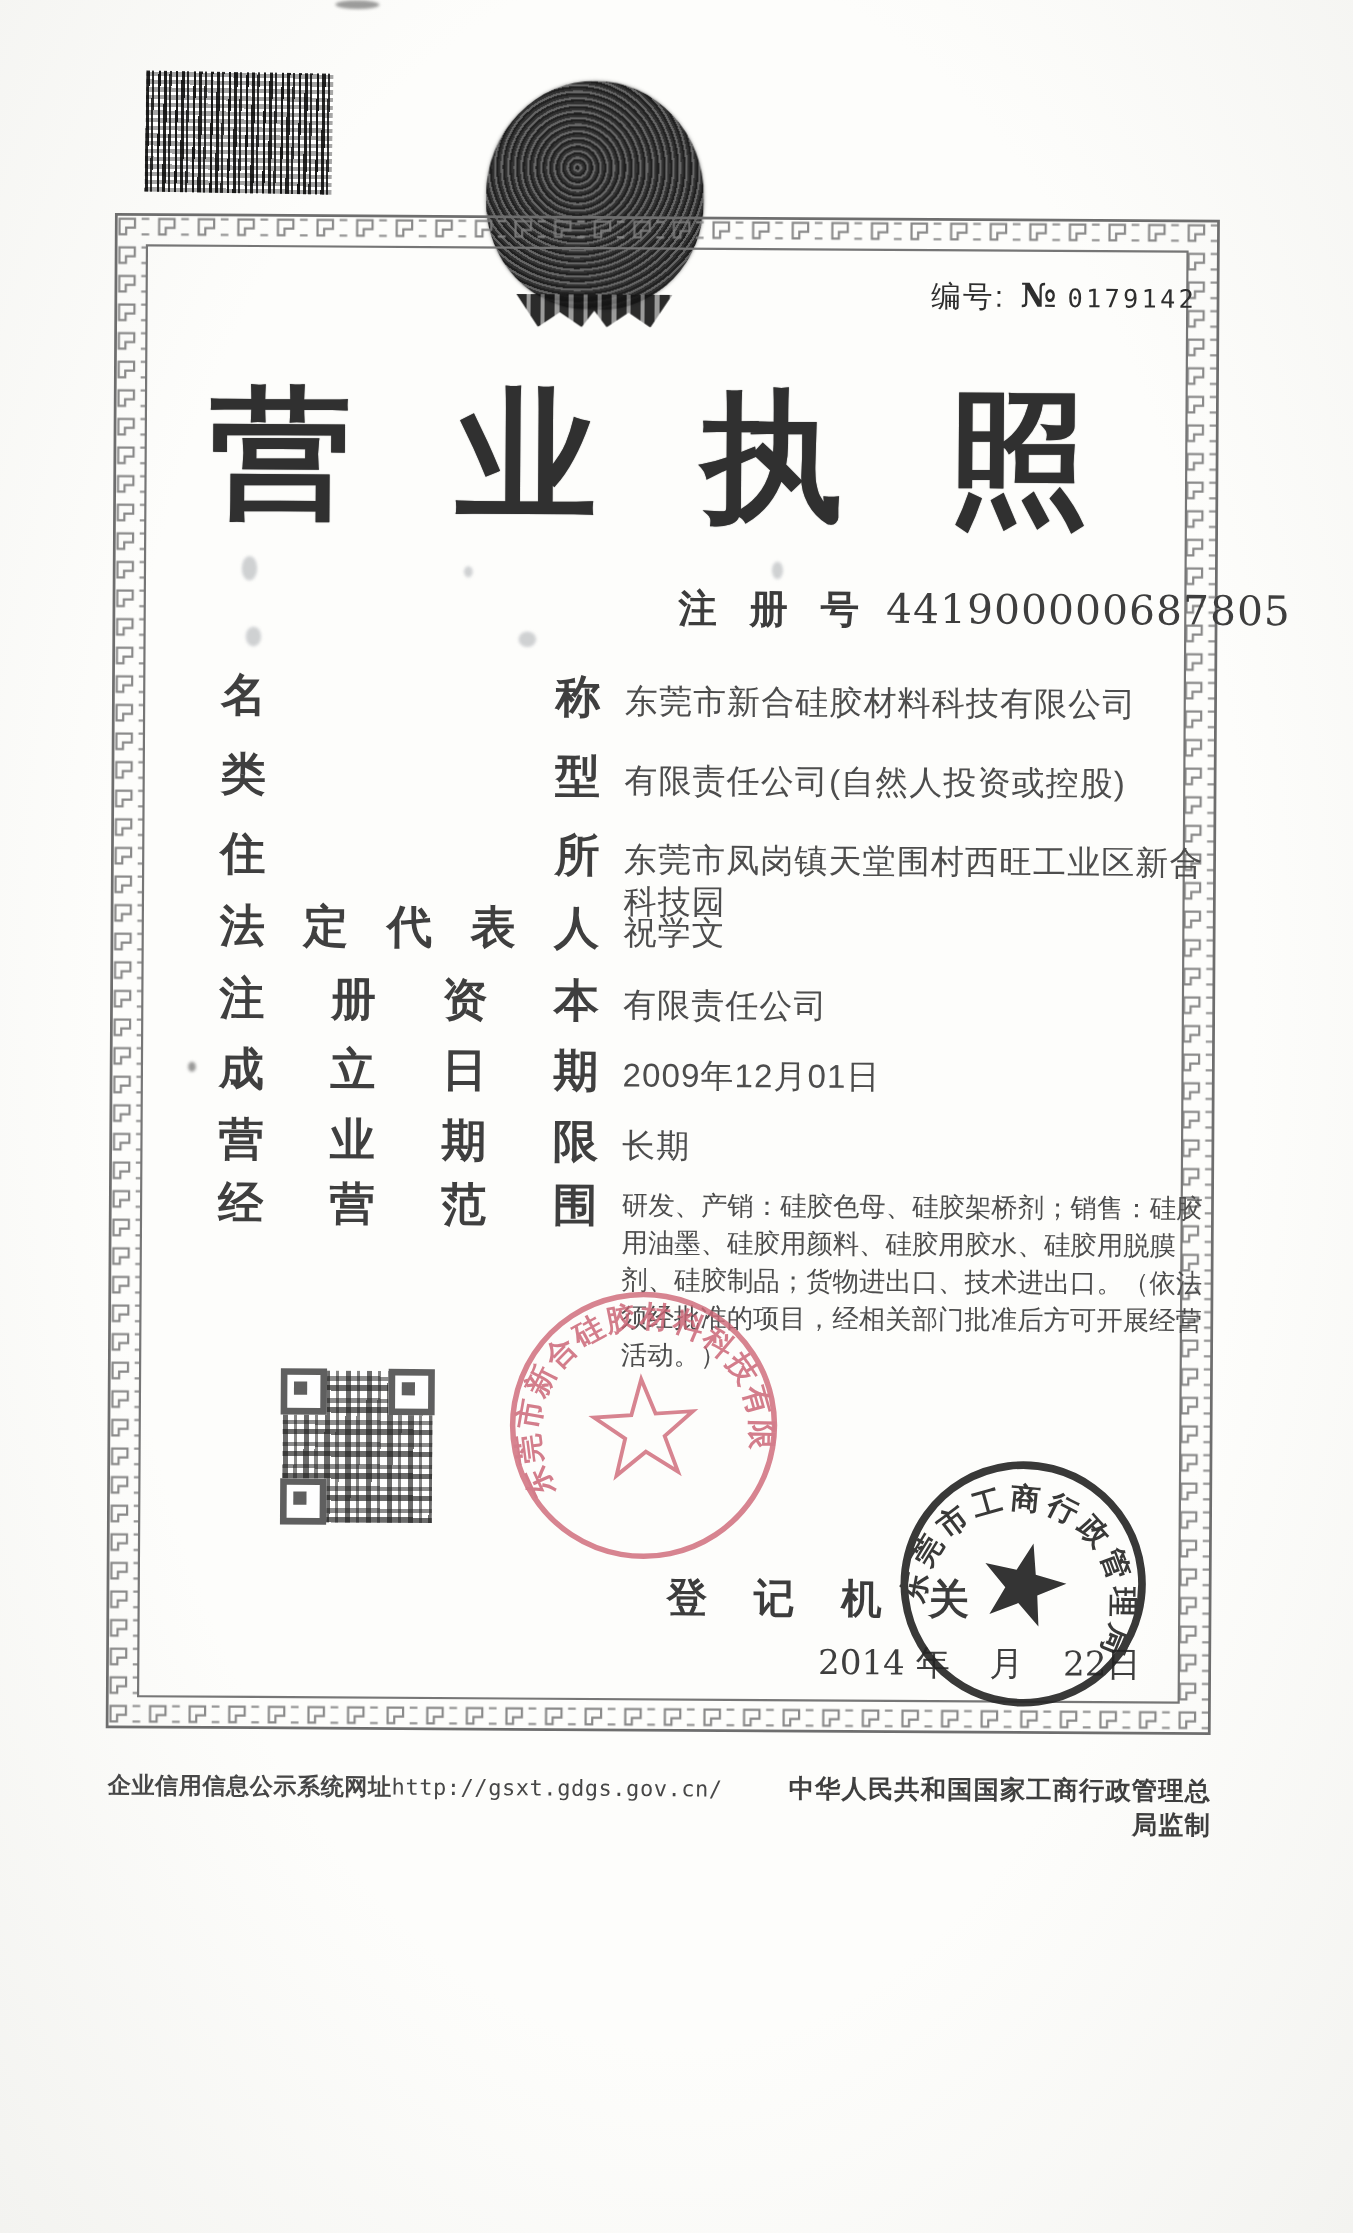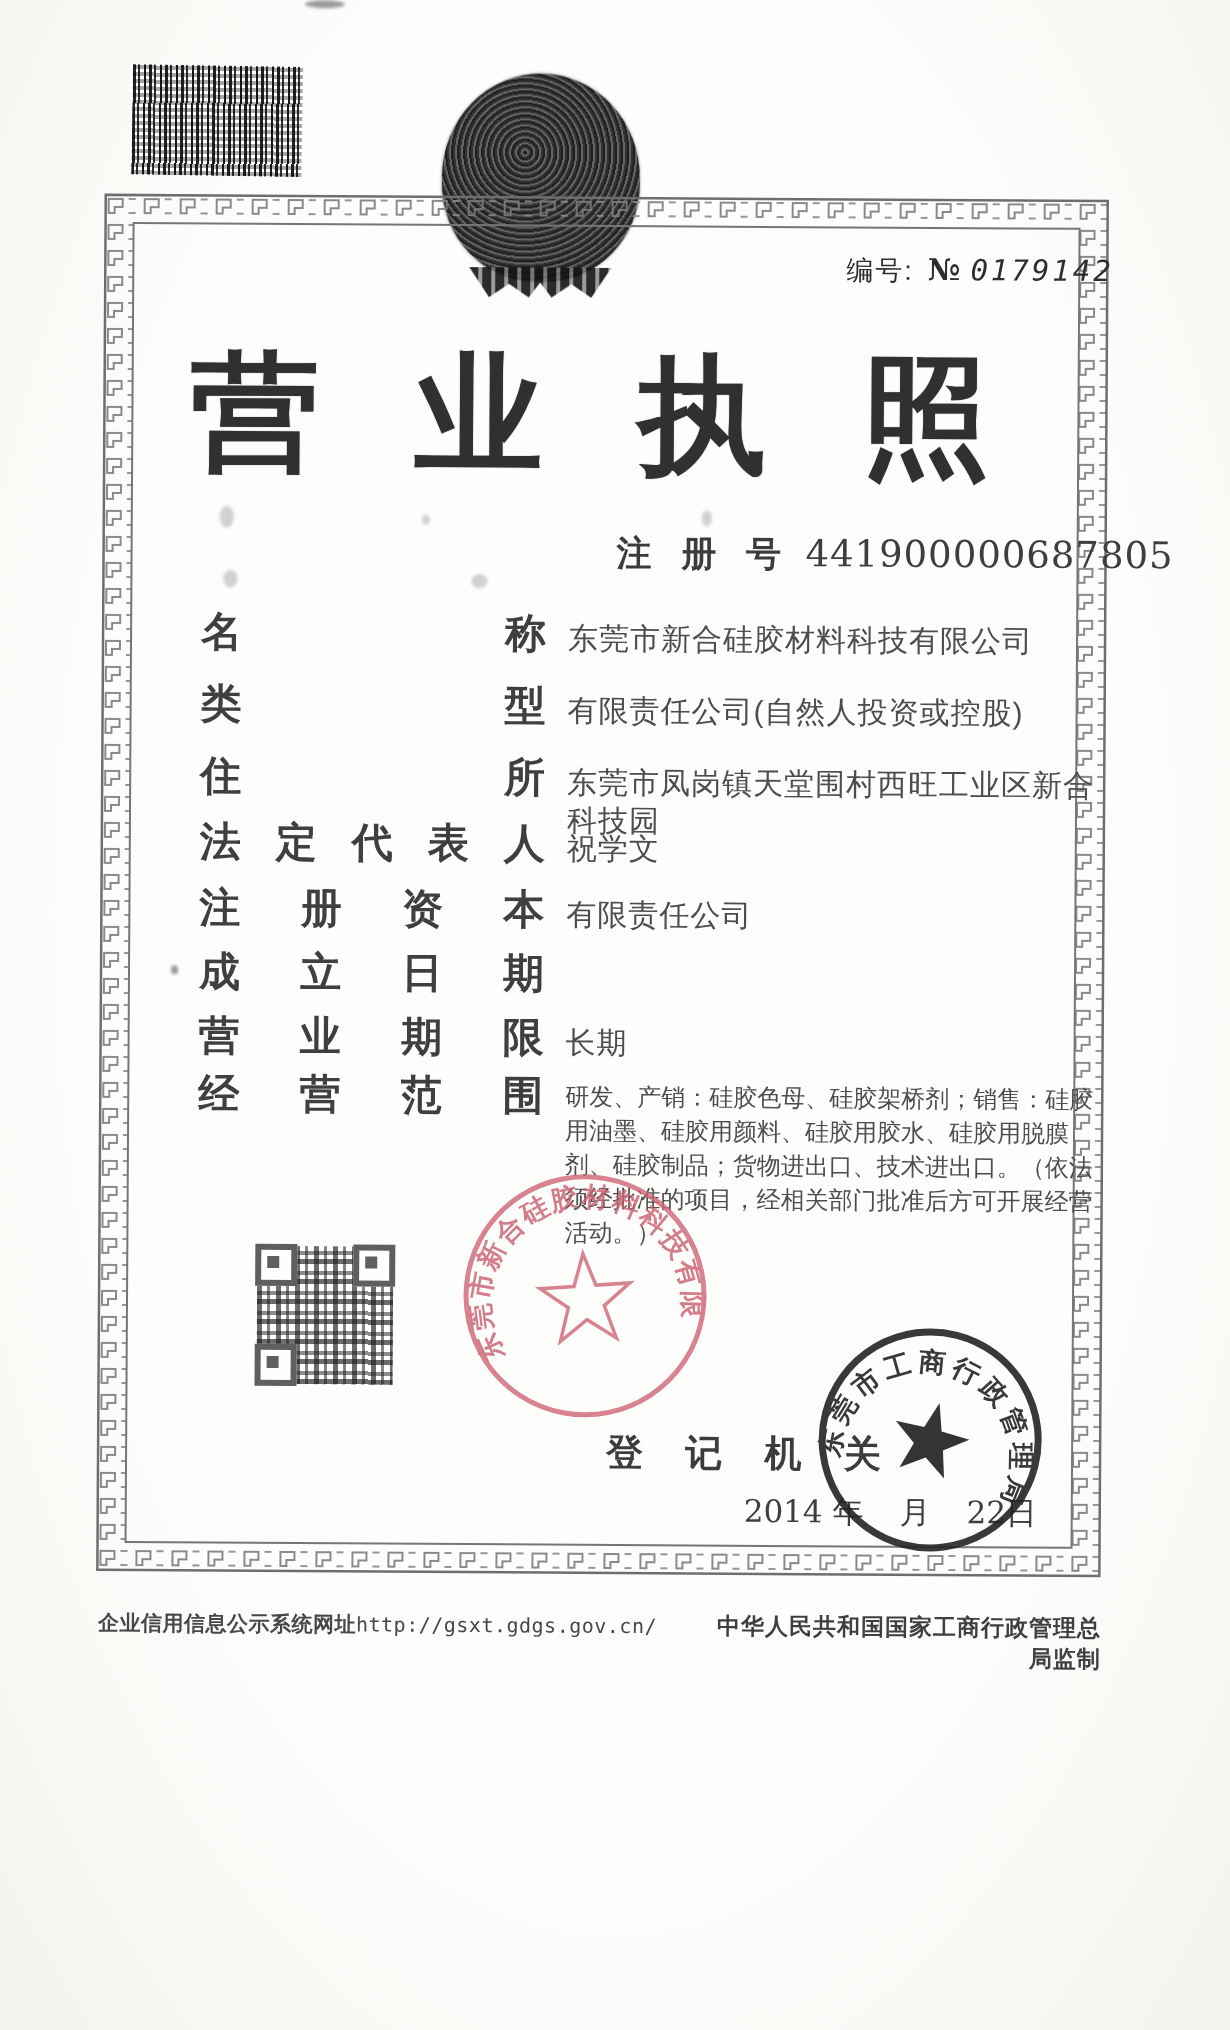--- a/index.html
+++ b/index.html
@@ -43,7 +43,7 @@
   
   .serial{left:843px;top:250px;font-size:27px;letter-spacing:2px;color:#2e2e2e;white-space:nowrap;}
   .serial .no-sym{font-family:"DejaVu Serif", serif;font-weight:bold;font-size:30px;margin:0 8px 0 14px;}
-  .serial .digits{font-family:"DejaVu Sans Mono", monospace;font-size:29px;letter-spacing:3px;font-style:italic;}
+  .serial .digits{font-family:"DejaVu Sans Mono", monospace;font-size:23px;letter-spacing:3px;}
 
   
   .title{

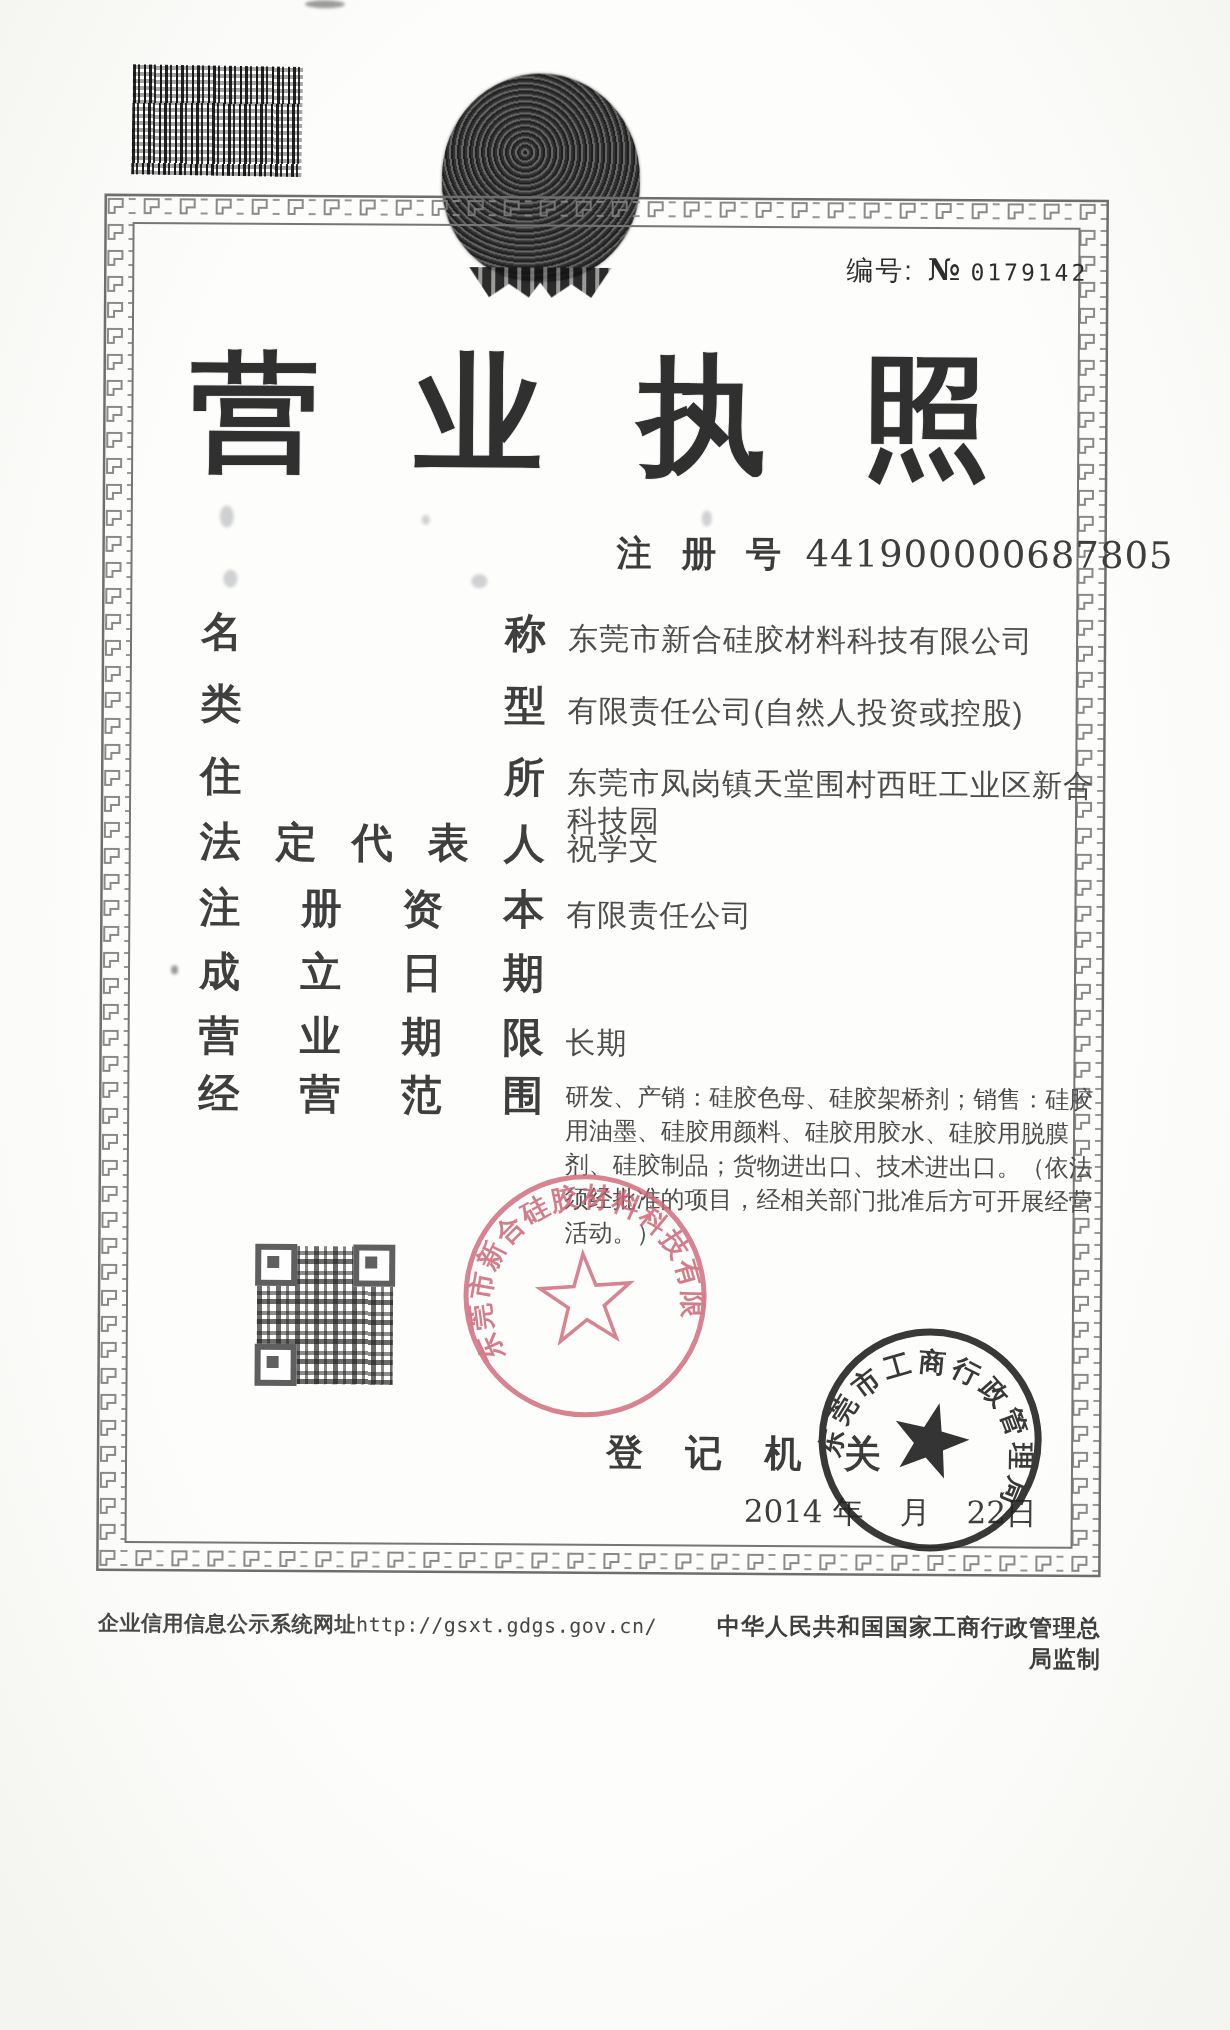--- a/index.html
+++ b/index.html
@@ -155,6 +155,7 @@
   </div>
   <div class="abs frow" style="top:954px;">
     <div class="flabel">成立日期</div>
+    <div class="fvalue">2009年12月01日</div>
   </div>
   <div class="abs frow" style="top:1018px;">
     <div class="flabel">营业期限</div>

